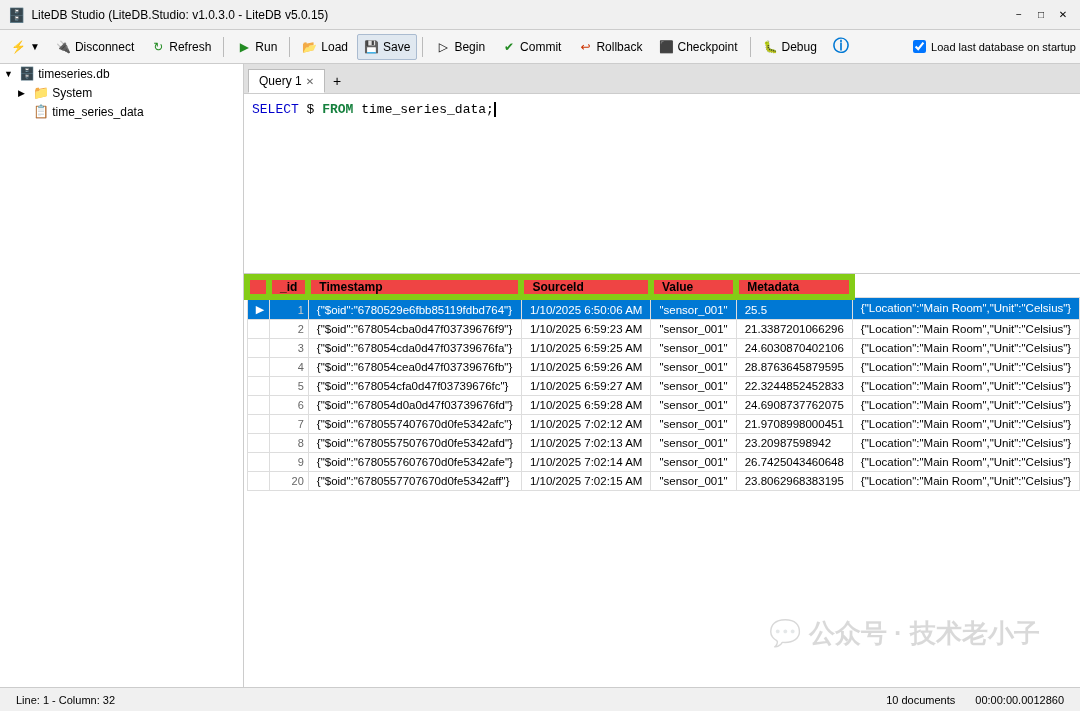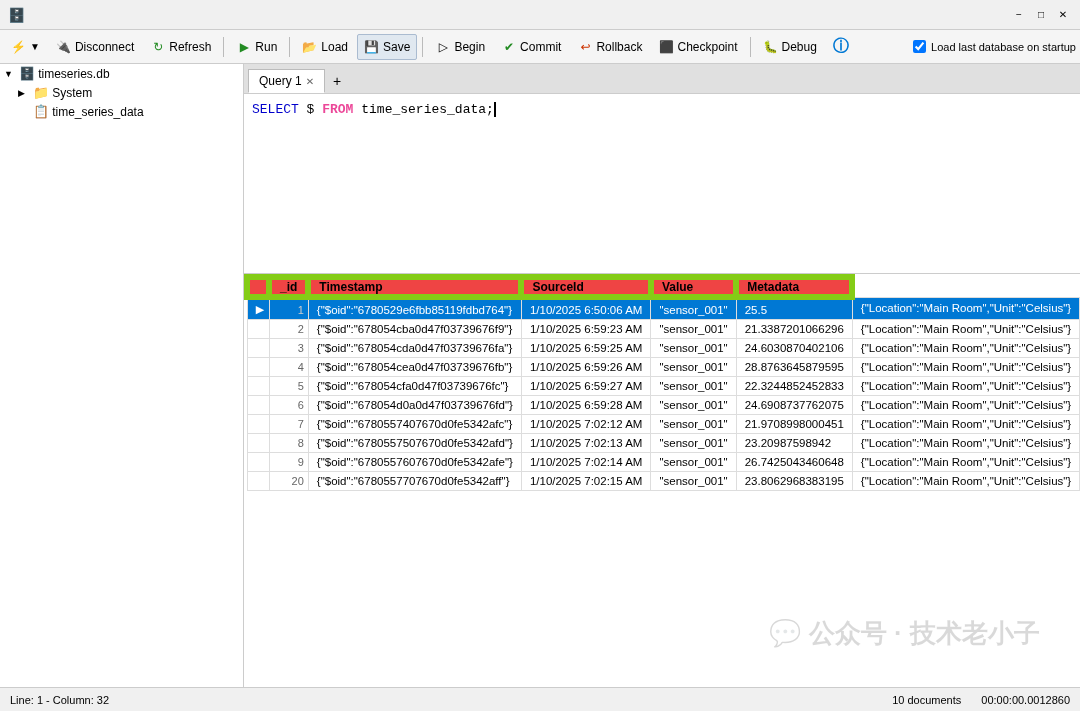--- a/index.html
+++ b/index.html
@@ -168,6 +168,7 @@
 <div id="title-bar">
   <div id="title-bar-left">
     <span style="font-size:14px;">🗄️</span>
+    <span>LiteDB Studio (LiteDB.Studio: v1.0.3.0 - LiteDB v5.0.15)</span>
   </div>
   <div id="title-bar-right">
     <button class="win-btn">−</button>

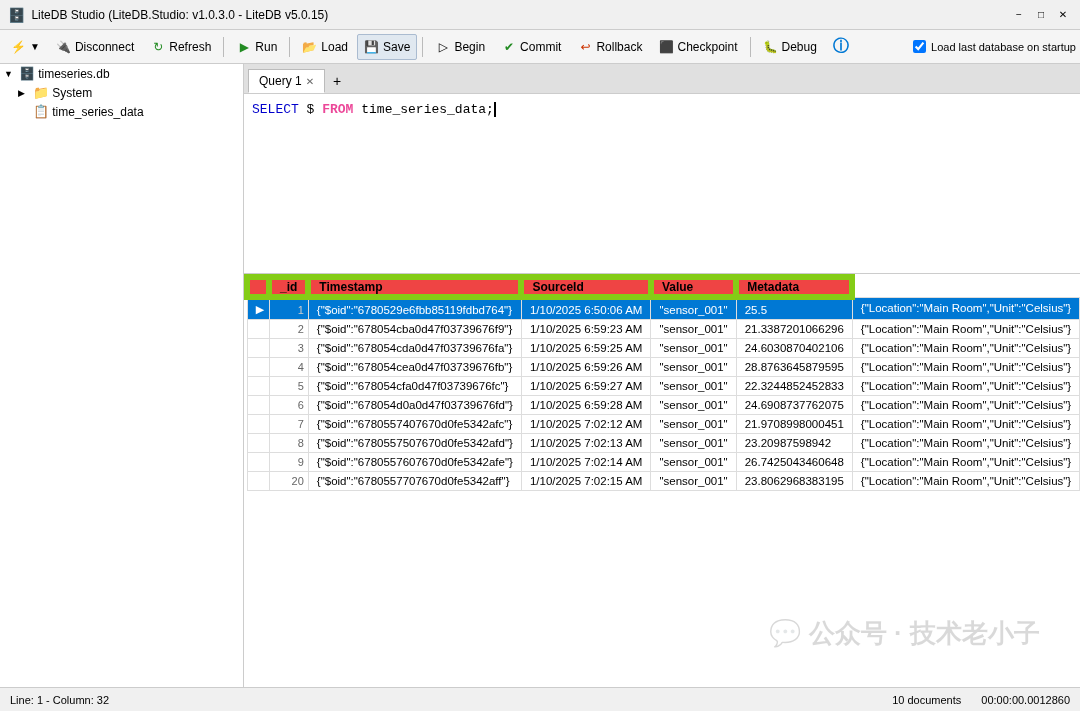--- a/index.html
+++ b/index.html
@@ -102,7 +102,7 @@
       overflow: auto;
     }
     .sql-keyword { color: #0000cc; font-weight: normal; }
-    .sql-from { color: #ec4899; font-weight: bold; }
+    .sql-from { color: #15803d; font-weight: bold; }
     .sql-table { color: #000; }
 
     

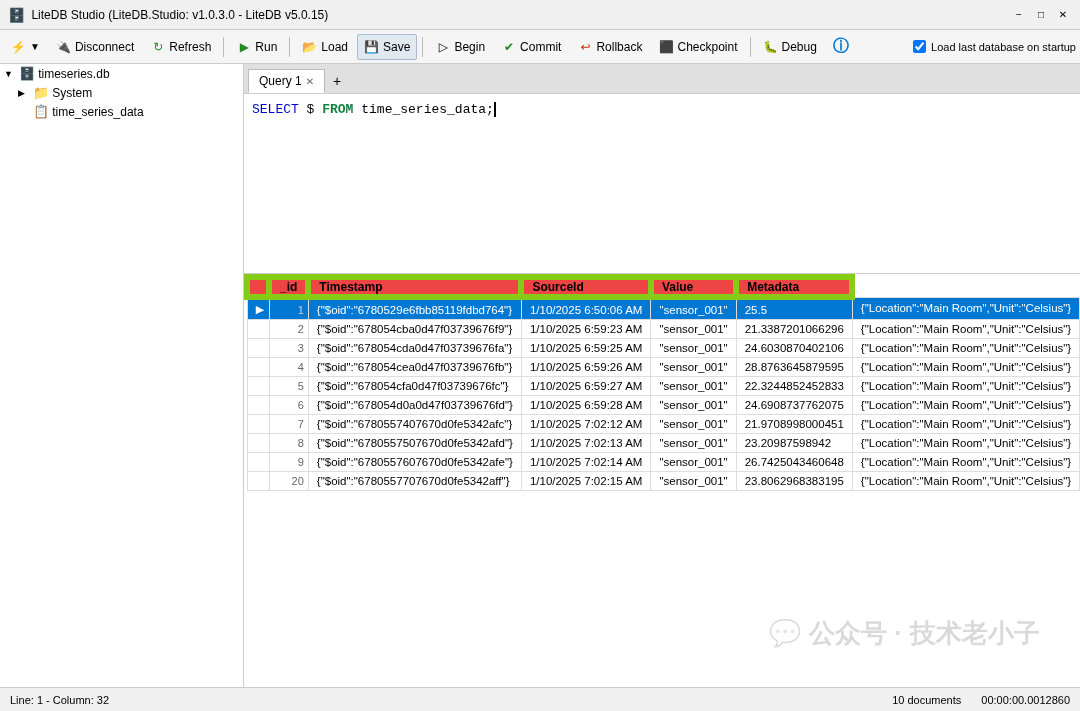--- a/index.html
+++ b/index.html
@@ -139,7 +139,7 @@
       height: 24px;
       display: flex;
       align-items: center;
-      padding: 0 10px;
+      padding: 0 16px;
       border-top: 1px solid #ccc;
       justify-content: space-between;
       font-size: 11px;

